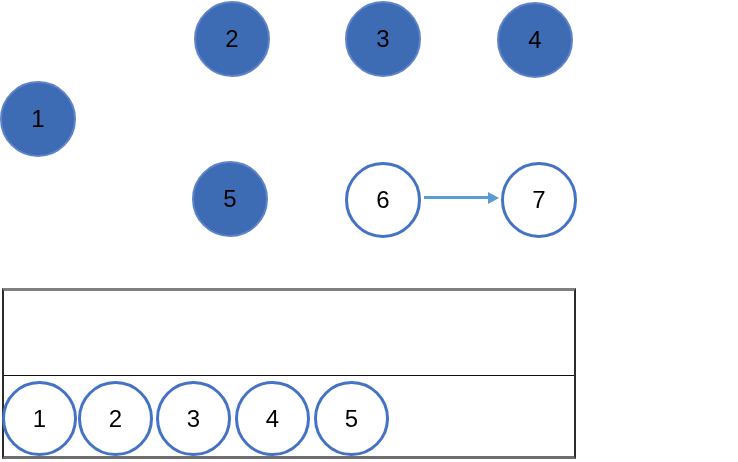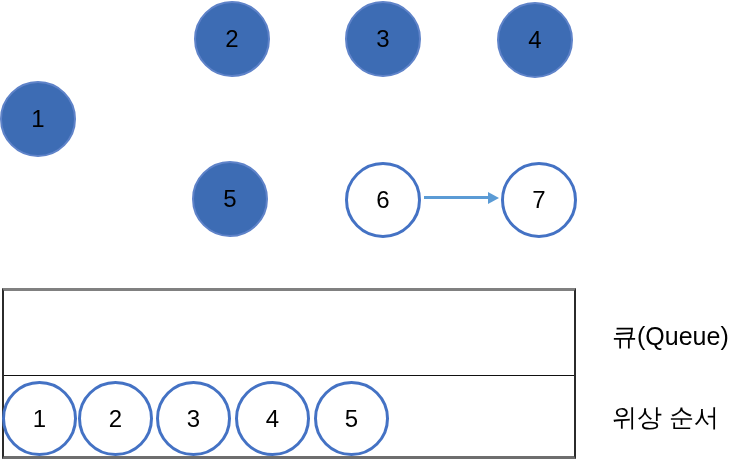--- a/index.html
+++ b/index.html
@@ -167,7 +167,6 @@
     <span>5</span>
   </div>
 
-  <div class="row-label label-queue">큐(Queue)</div>
   <div class="row-label label-order">위상 순서</div>
 
 </div>

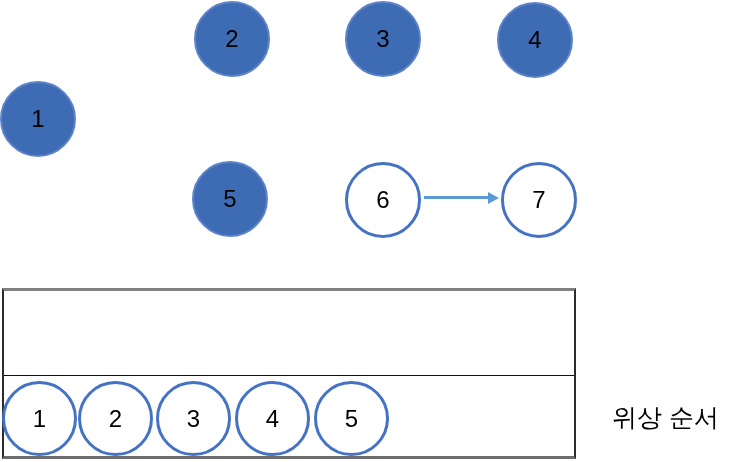--- a/index.html
+++ b/index.html
@@ -167,7 +167,6 @@
     <span>5</span>
   </div>
 
-  <div class="row-label label-order">위상 순서</div>
 
 </div>
 

